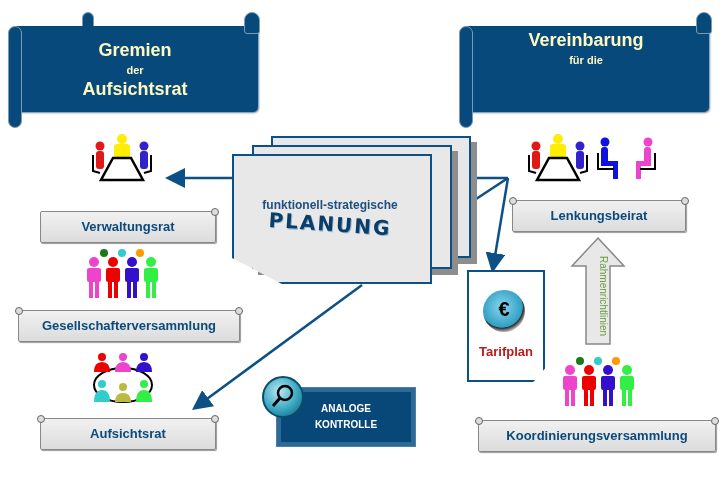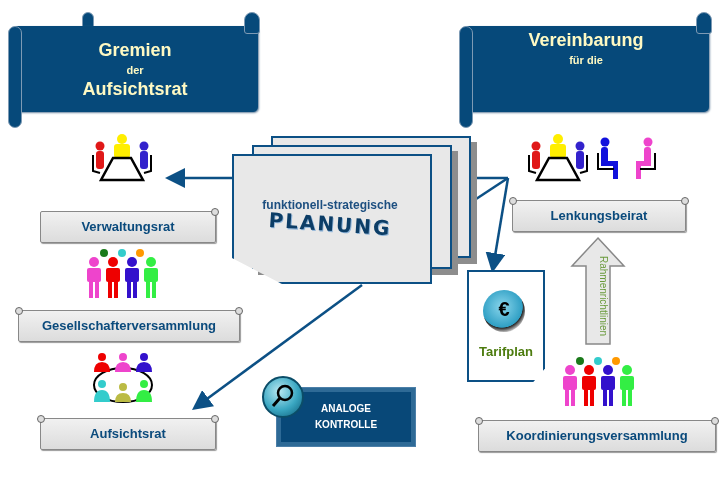--- a/index.html
+++ b/index.html
@@ -168,7 +168,7 @@
   <div class="abs" style="left:14px;top:18px;width:42px;height:42px;border-radius:50%;background:radial-gradient(circle at 45% 40%,#8ad6ec,#2f9fc4 60%,#2a2a2a 62%,#c8c8c8 75%,#555 100%);">
     <span style="position:absolute;left:0;top:8px;width:42px;text-align:center;font-size:20px;font-weight:bold;color:#000;">€</span>
   </div>
-  <div style="position:absolute;left:0;top:72px;width:74px;text-align:center;color:#4d7c0f;font-weight:bold;font-size:13px;">Tarifplan</div>
+  <div style="position:absolute;left:0;top:72px;width:74px;text-align:center;color:#b91c1c;font-weight:bold;font-size:13px;">Tarifplan</div>
 </div>
 
 <svg class="abs" style="left:524px;top:133px;" width="140" height="52">

